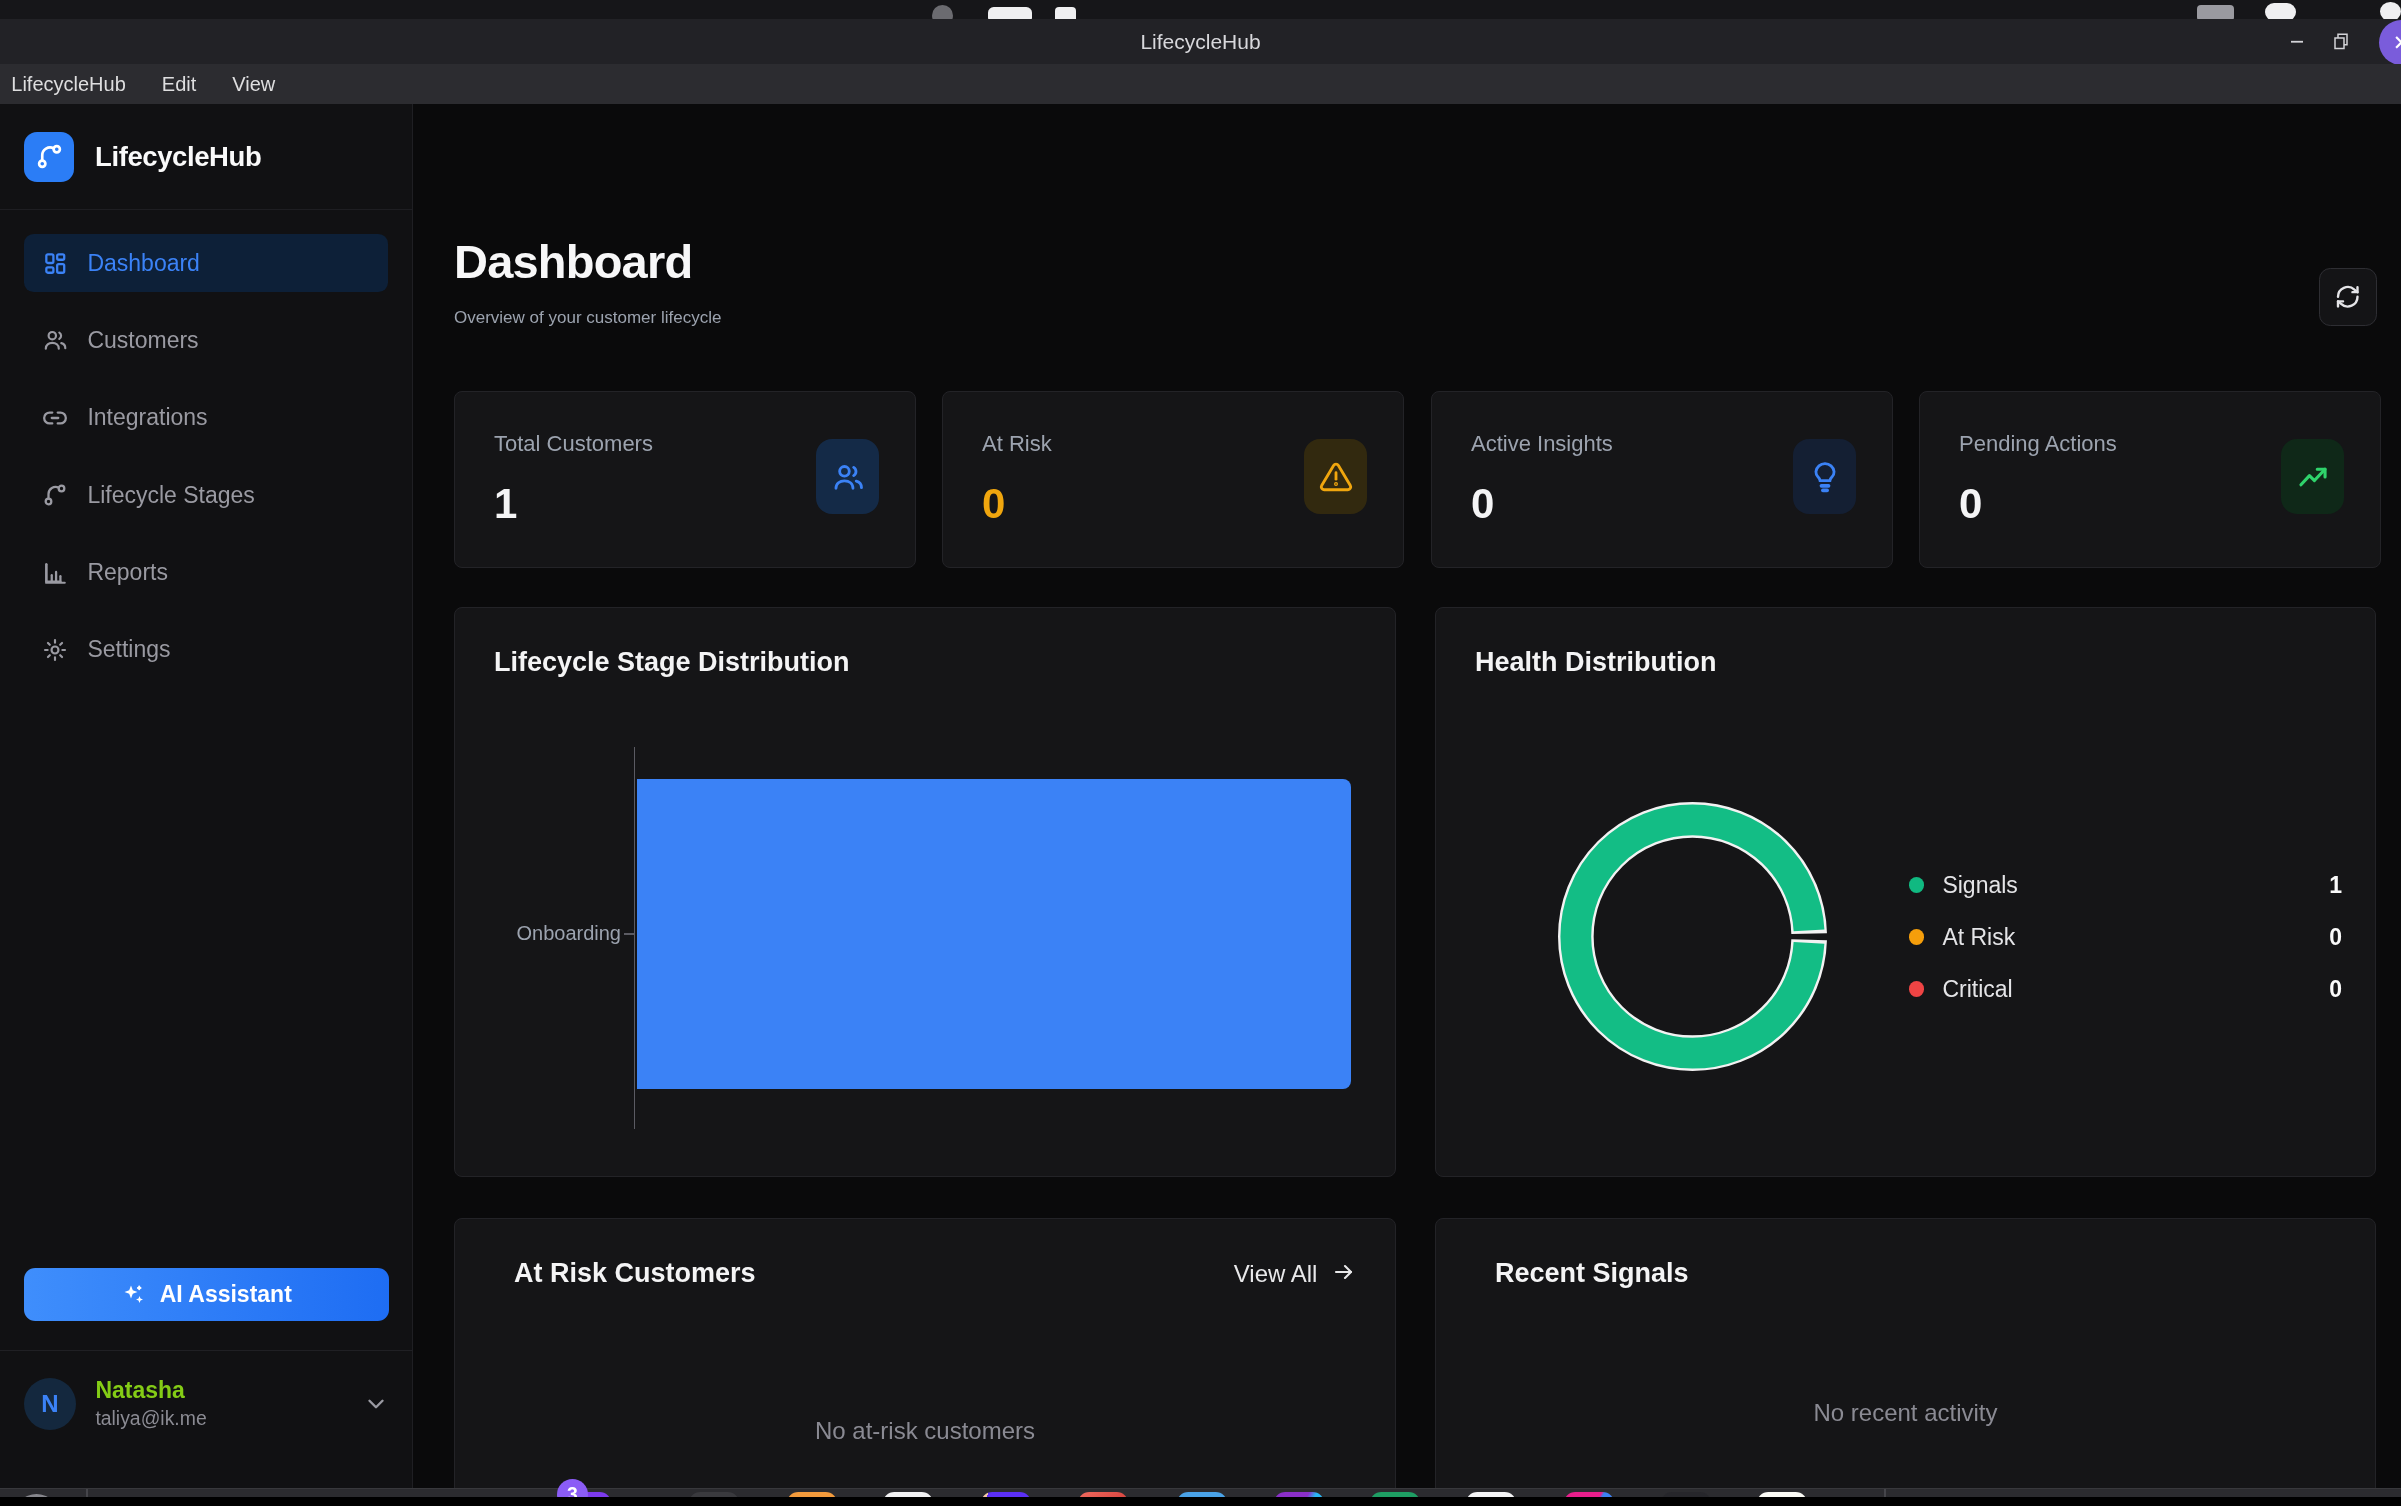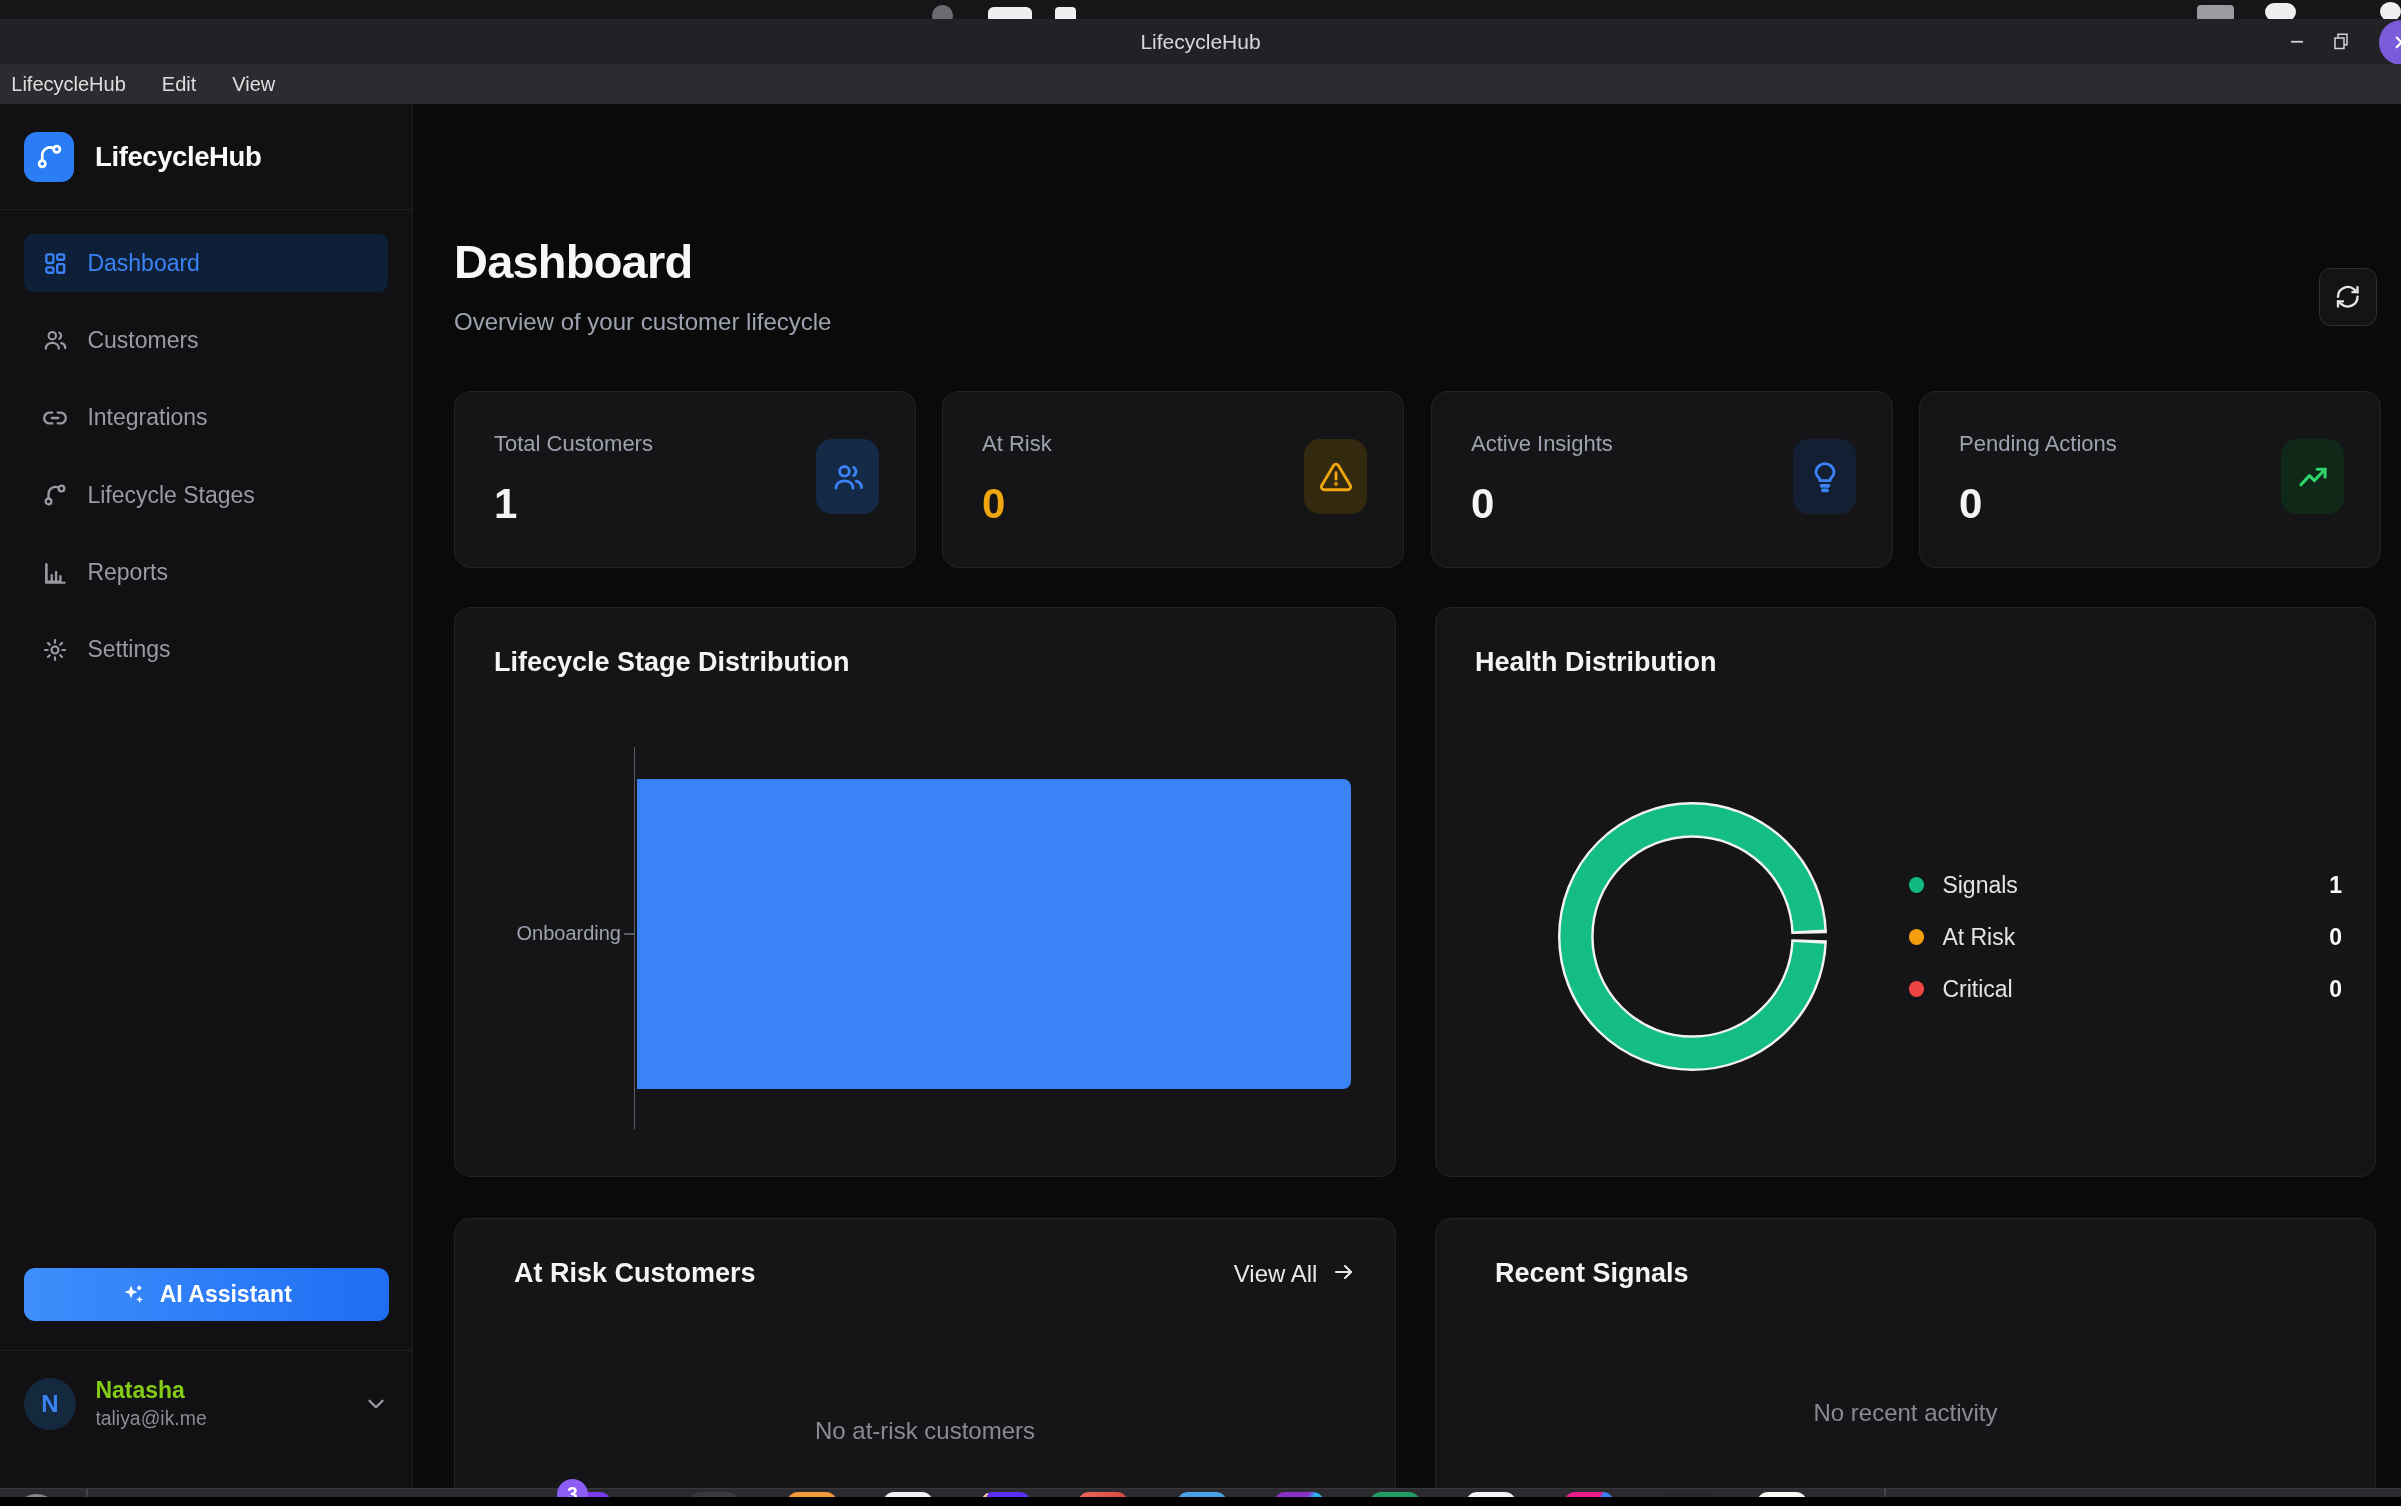--- a/index.html
+++ b/index.html
@@ -48,7 +48,7 @@
   
   .main{position:absolute;left:414px;top:0;width:1987px;height:1384px;background:#0a0a0b;}
   .page-title{position:absolute;left:40px;top:130px;color:#f7f7f8;font-size:47px;font-weight:800;letter-spacing:-0.8px;}
-  .page-sub{position:absolute;left:40px;top:204px;color:#9ca3af;font-size:24px;}
+  .page-sub{position:absolute;left:40px;top:204px;color:#9ca3af;font-size:17px;}
   .refresh-btn{position:absolute;left:1905px;top:164px;width:58px;height:58px;border-radius:11.3px;background:#141416;border:0.8px solid #2e2e33;box-sizing:border-box;display:flex;align-items:center;justify-content:center;color:#e4e4e7;cursor:pointer;}
 
   .card{position:absolute;background:#151517;border:0.8px solid #232327;border-radius:16px;box-sizing:border-box;}

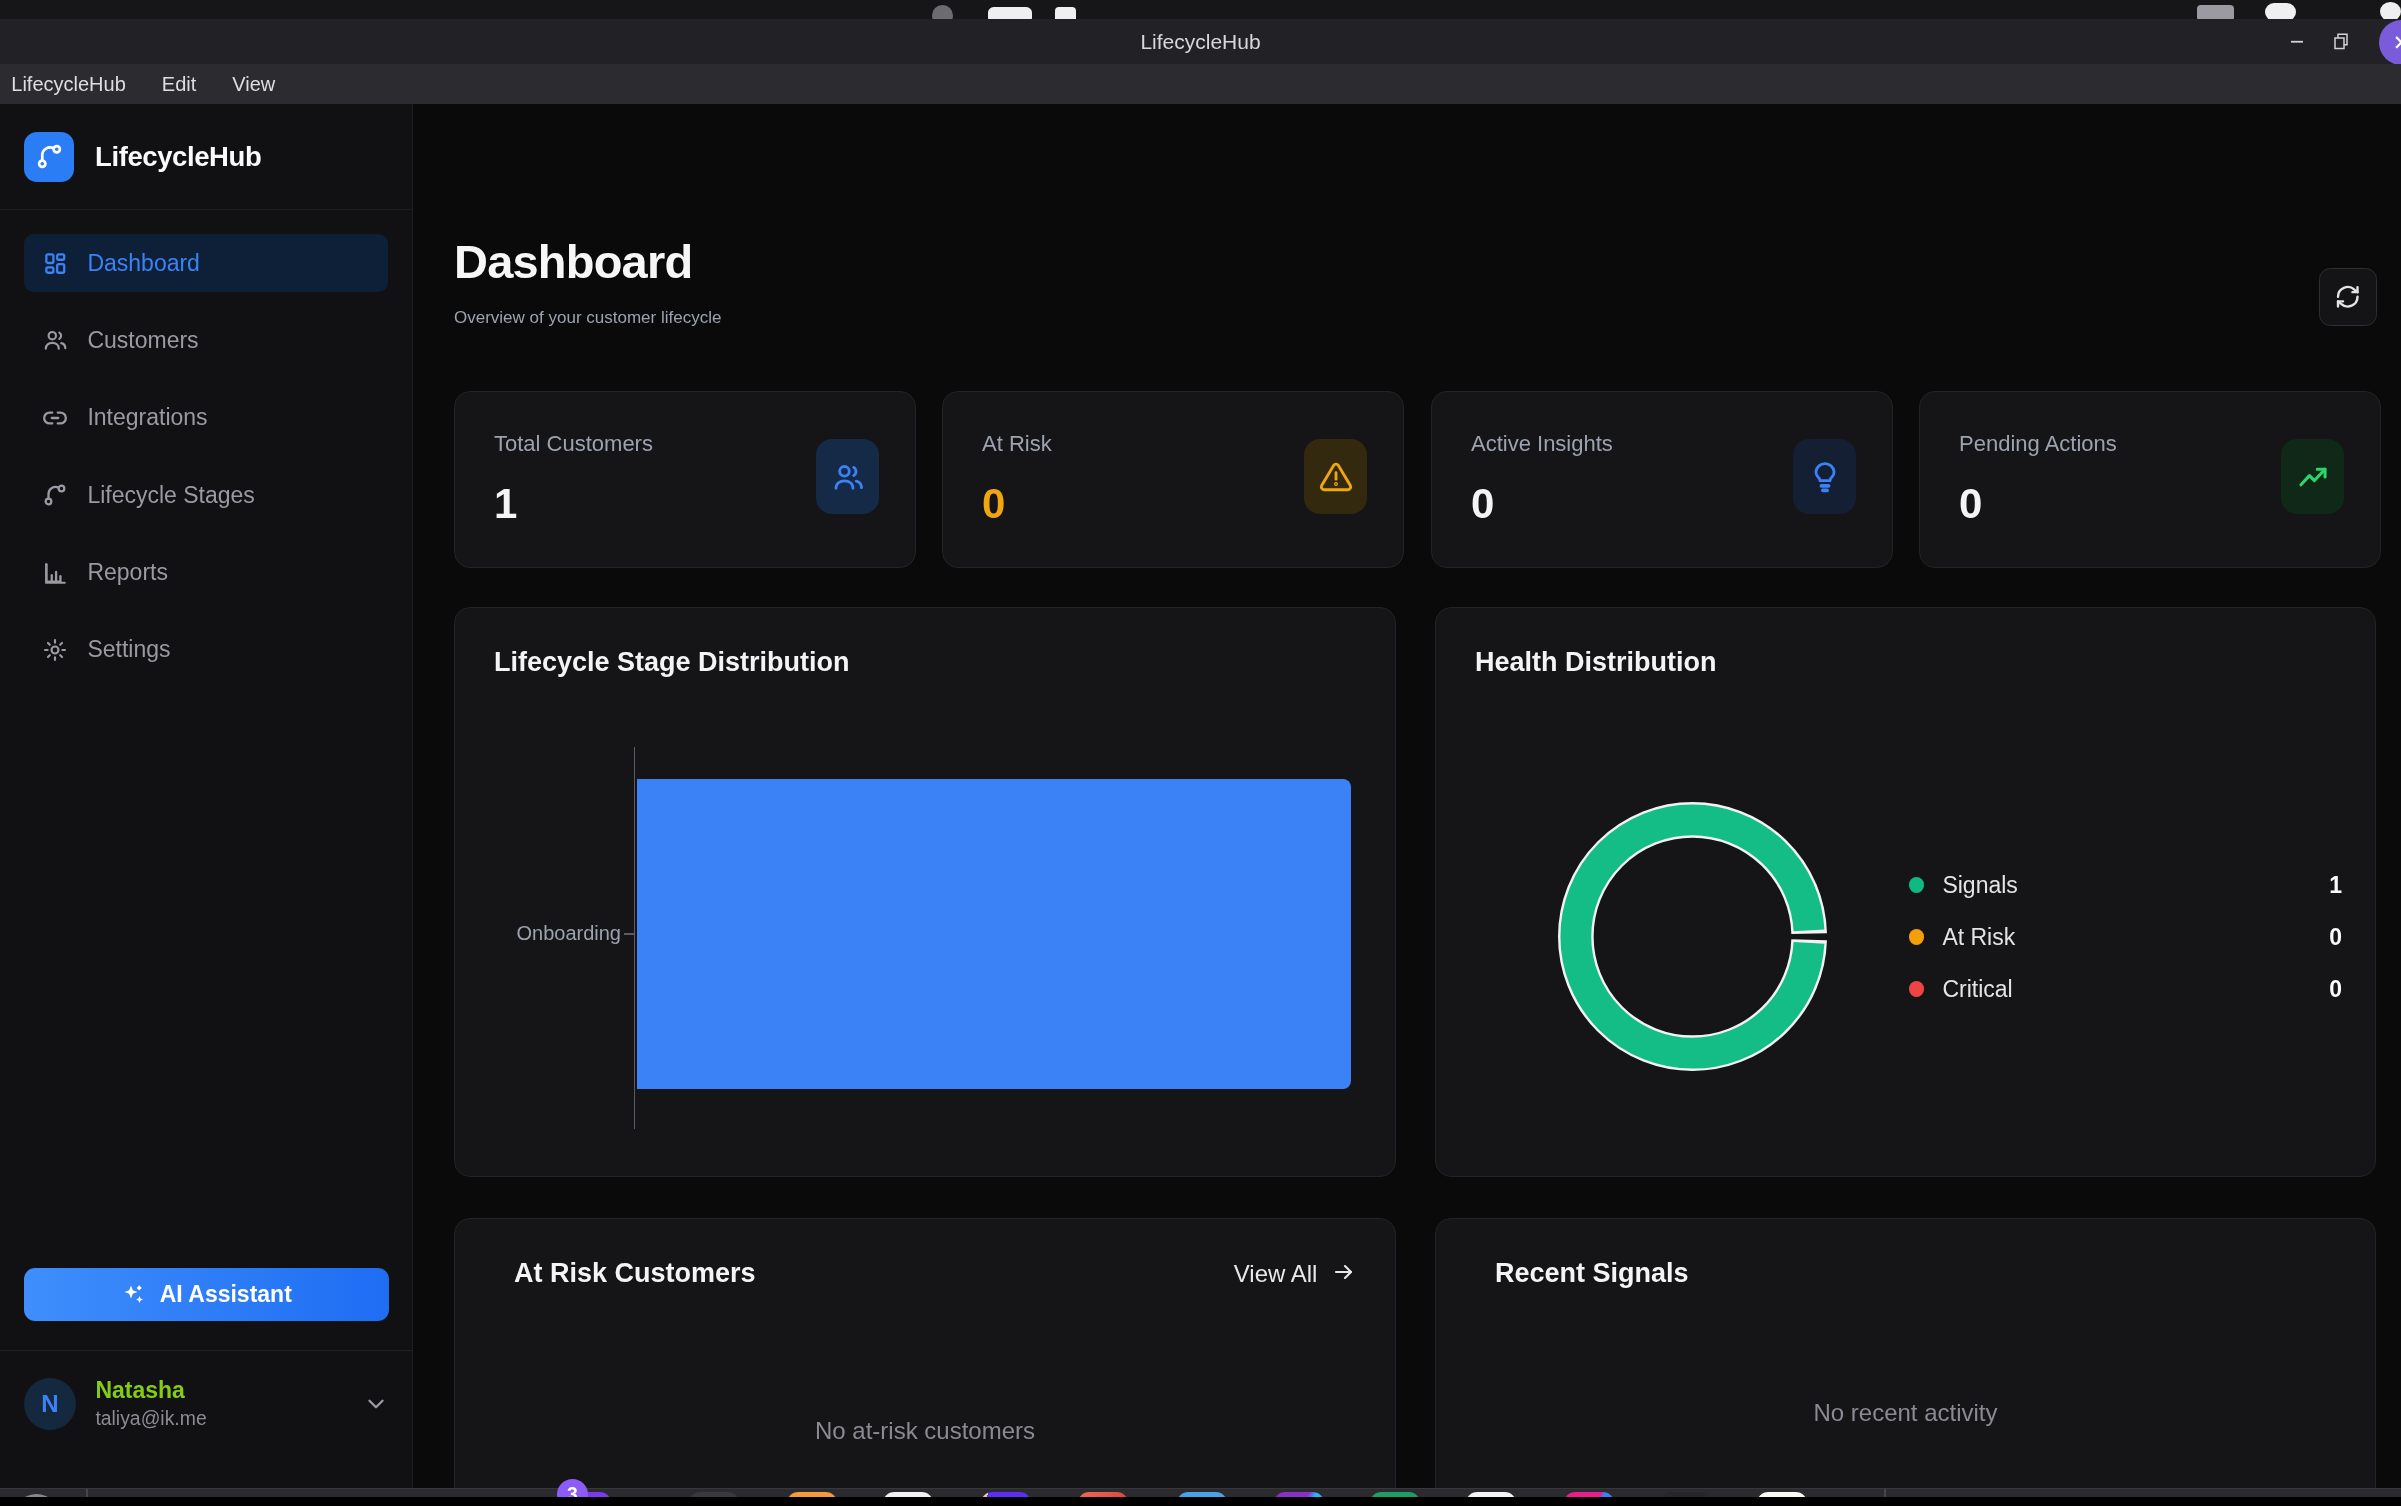--- a/index.html
+++ b/index.html
@@ -51,7 +51,7 @@
   .page-sub{position:absolute;left:40px;top:204px;color:#9ca3af;font-size:17px;}
   .refresh-btn{position:absolute;left:1905px;top:164px;width:58px;height:58px;border-radius:11.3px;background:#141416;border:0.8px solid #2e2e33;box-sizing:border-box;display:flex;align-items:center;justify-content:center;color:#e4e4e7;cursor:pointer;}
 
-  .card{position:absolute;background:#151517;border:0.8px solid #232327;border-radius:16px;box-sizing:border-box;}
+  .card{position:absolute;background:#151517;border:0.8px solid #232327;border-radius:8px;box-sizing:border-box;}
 
   
   .stat-card{top:287px;width:462px;height:177px;padding:39px;}

